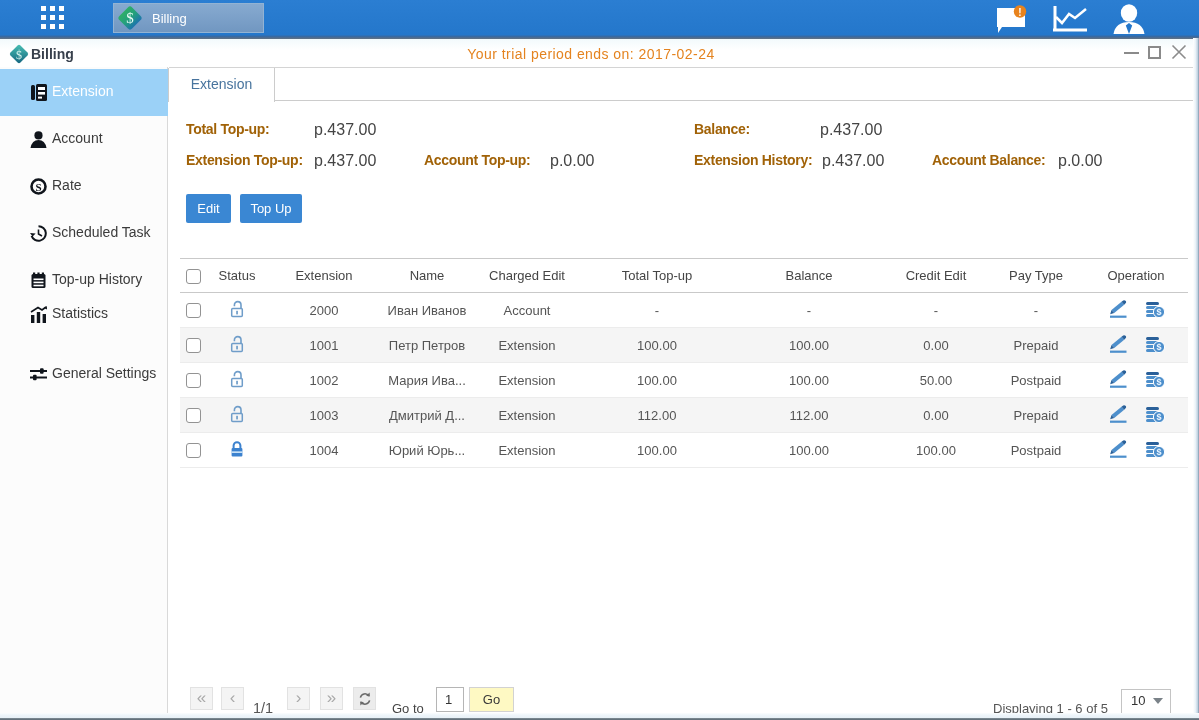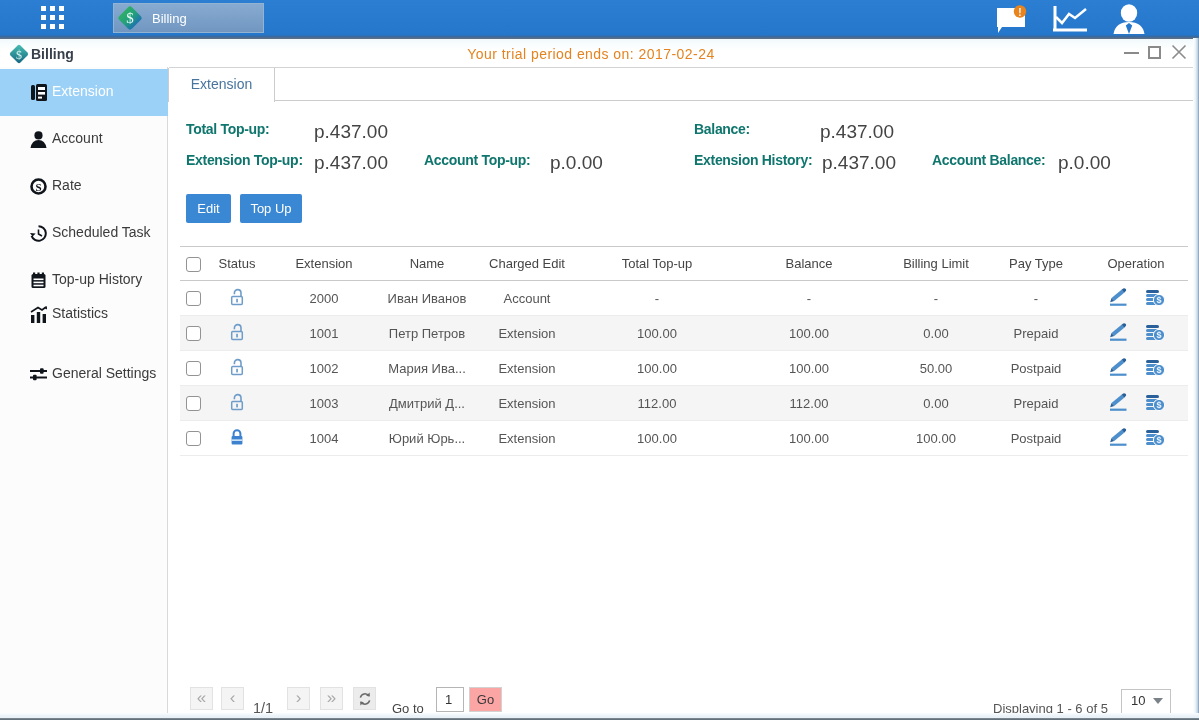--- a/index.html
+++ b/index.html
@@ -38,7 +38,7 @@
 #tabbar { position:absolute; left:0; top:0; width:1030px; height:34px; border-top:1px solid #d4d4d4; border-bottom:1px solid #cccccc; }
 #tab0 { position:absolute; left:-1px; top:0; width:107px; height:34px; background:#fff; border-right:1px solid #ccc; border-left:1px solid #ccc; line-height:33px; text-align:center; font-size:14px; color:#48749e; }
 
-.slabel { position:absolute; font-size:14px; font-weight:bold; color:#0f766e; letter-spacing:-0.3px; }
+.slabel { position:absolute; font-size:14px; font-weight:bold; color:#a16207; letter-spacing:-0.3px; }
 .svalue { position:absolute; font-size:19px; color:#444; }
 
 .bluebtn { position:absolute; background:#3a87d3; color:#fff; font-size:13px; text-align:center; border-radius:2px; line-height:29px; height:29px; }

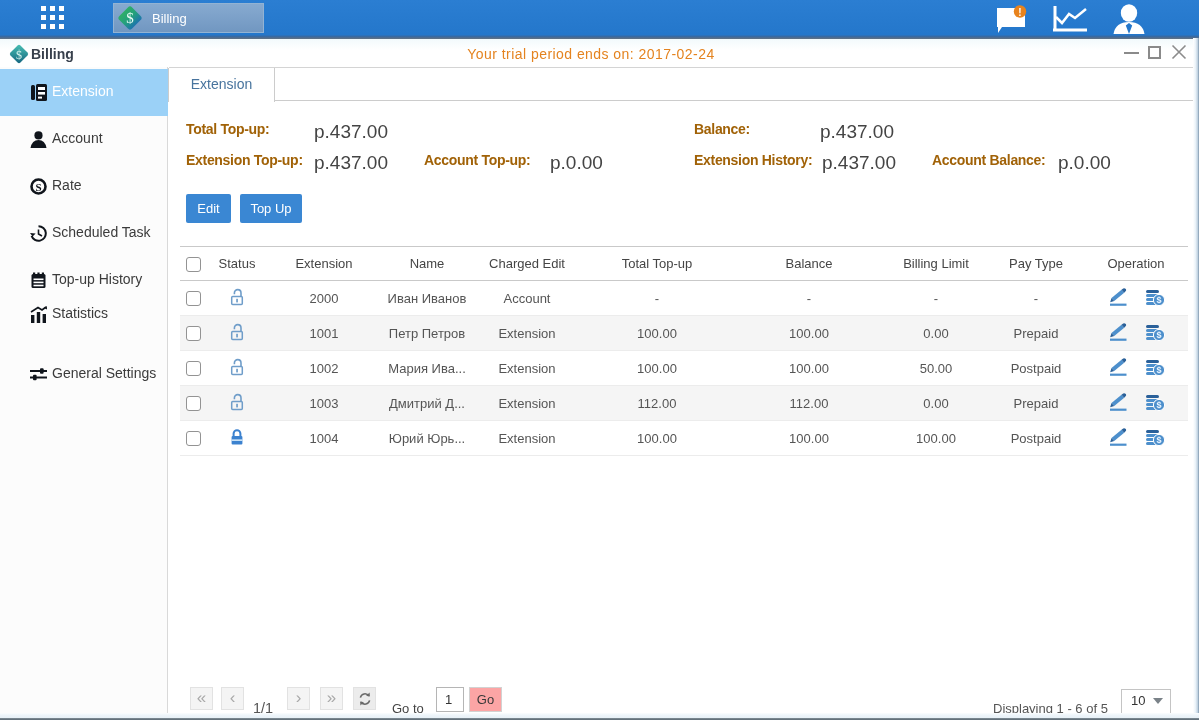--- a/index.html
+++ b/index.html
@@ -39,7 +39,7 @@
 #tab0 { position:absolute; left:-1px; top:0; width:107px; height:34px; background:#fff; border-right:1px solid #ccc; border-left:1px solid #ccc; line-height:33px; text-align:center; font-size:14px; color:#48749e; }
 
 .slabel { position:absolute; font-size:14px; font-weight:bold; color:#a16207; letter-spacing:-0.3px; }
-.svalue { position:absolute; font-size:19px; color:#444; }
+.svalue { position:absolute; font-size:16px; color:#444; }
 
 .bluebtn { position:absolute; background:#3a87d3; color:#fff; font-size:13px; text-align:center; border-radius:2px; line-height:29px; height:29px; }
 

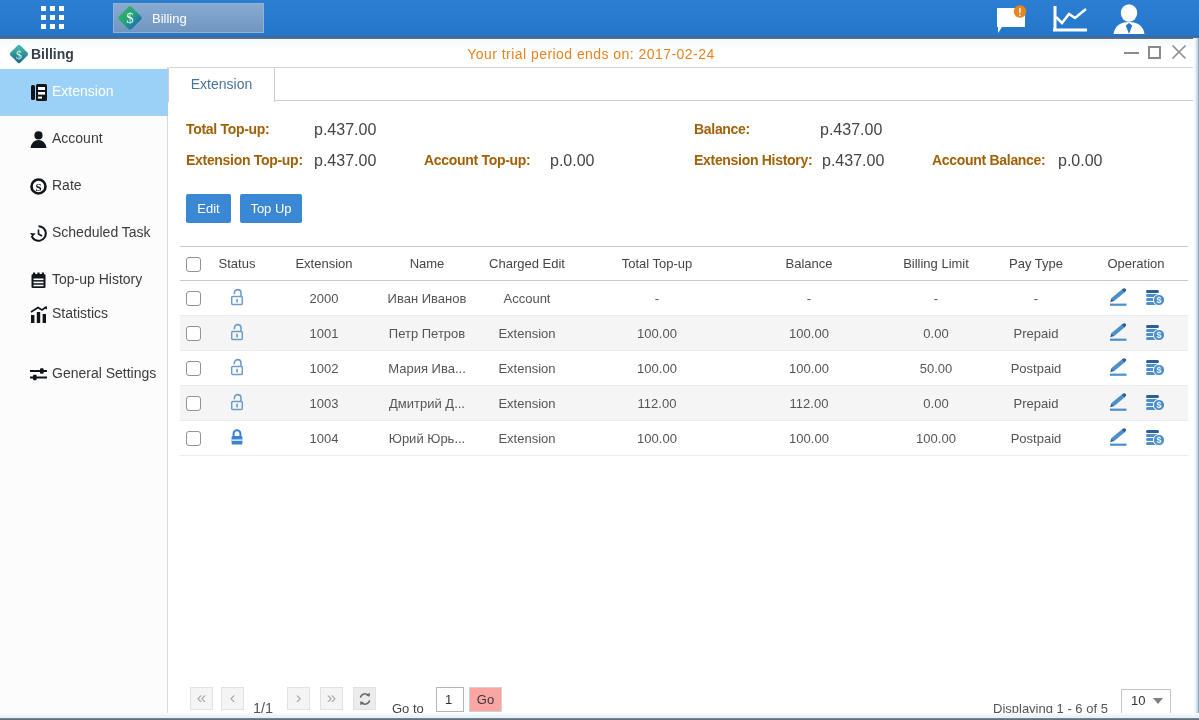--- a/index.html
+++ b/index.html
@@ -44,7 +44,7 @@
 .bluebtn { position:absolute; background:#3a87d3; color:#fff; font-size:13px; text-align:center; border-radius:2px; line-height:29px; height:29px; }
 
 
-#tbl { position:absolute; left:11px; top:179px; width:1008px; border-collapse:collapse; table-layout:fixed; }
+#tbl { position:absolute; left:11px; top:191px; width:1008px; border-collapse:collapse; table-layout:fixed; }
 #tbl th { font-size:13px; font-weight:normal; color:#454545; height:34px; border-top:1px solid #c9c9c9; border-bottom:1px solid #c9c9c9; text-align:center; }
 #tbl td { font-size:13px; color:#555; height:35px; text-align:center; border-bottom:1px solid #ececec; }
 #tbl tr.alt td { background:#f5f5f5; }

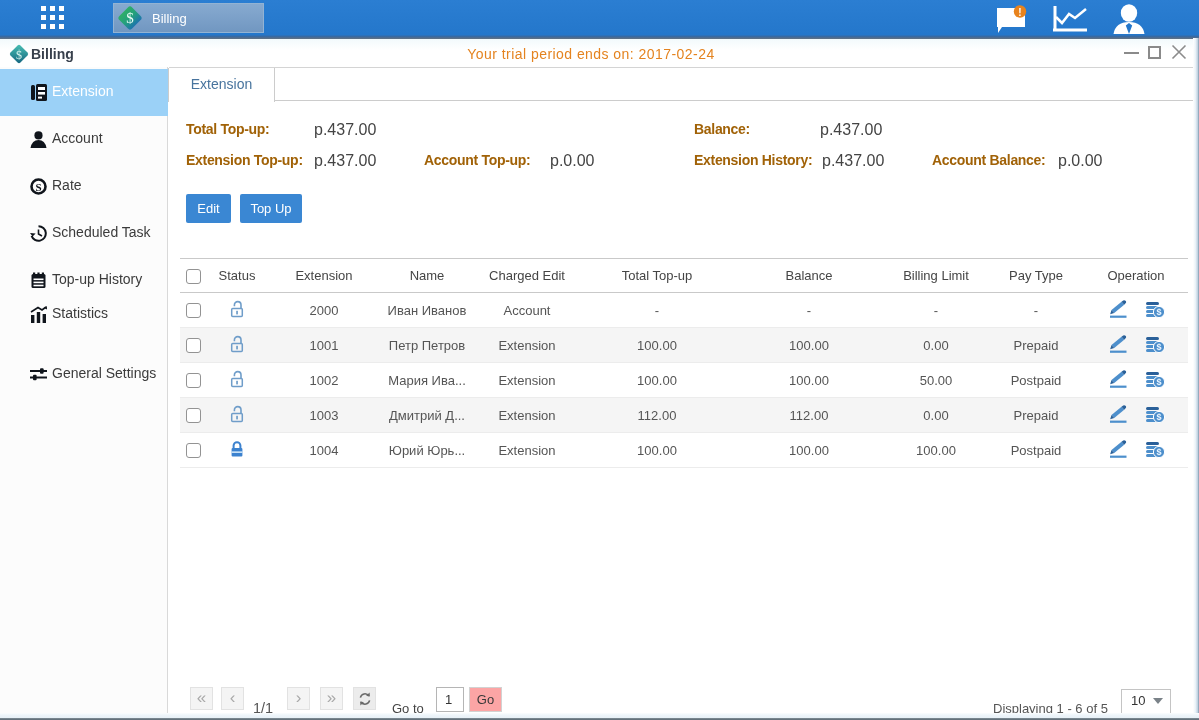--- a/index.html
+++ b/index.html
@@ -244,7 +244,7 @@
           <th>Charged Edit</th>
       <th>Total Top-up</th>
           <th>Balance</th>
-          <th>Billing Limit</th>
+          <th>Credit Edit</th>
           <th>Pay Type</th>
           <th>Operation</th>
     </tr>

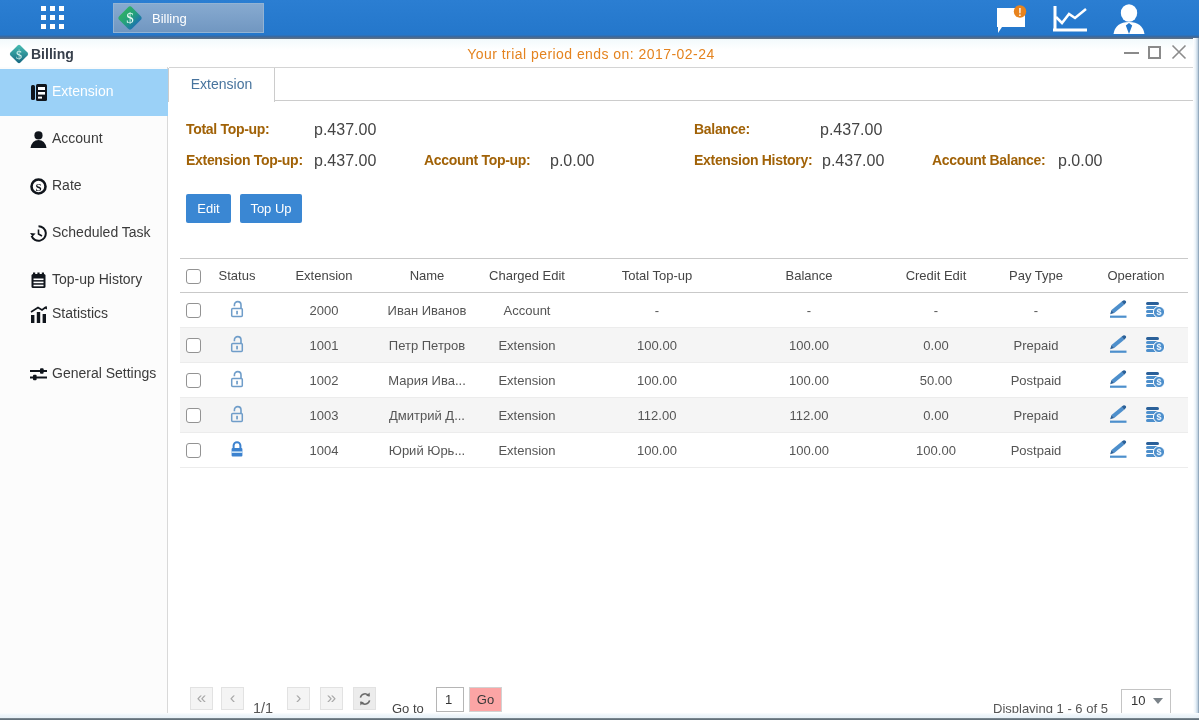--- a/index.html
+++ b/index.html
@@ -55,7 +55,7 @@
 .pbtn { position:absolute; top:0; width:23px; height:23px; background:#f4f4f4; border:1px solid #e2e2e2; color:#a9a9a9; text-align:center; line-height:20px; font-size:17px; }
 .ptext { position:absolute; font-size:13px; color:#555;margin-top:9px; }
 #goinput { position:absolute; left:267px; top:0; width:28px; height:25px; border:1px solid #b5b5b5; text-align:left; padding-left:8px; font-size:13px; color:#333; background:#fff; font-family:"Liberation Sans", sans-serif;}
-#gobtn { position:absolute; left:300px; top:0; width:33px; height:25px; background:#fca5a5; border:1px solid #d2d2d2; font-size:13px; color:#383838; text-align:center; line-height:23px; }
+#gobtn { position:absolute; left:300px; top:0; width:45px; height:25px; background:#fef9c3; border:1px solid #d2d2d2; font-size:13px; color:#383838; text-align:center; line-height:23px; }
 #dropdown { position:absolute; left:952px; top:2px; width:50px; height:28px; border:1px solid #c4c4c4; background:#fff; }
 #dropdown .num { position:absolute; left:9px; top:3px; font-size:13px; color:#333; }
 #dropdown .tri { position:absolute; right:7px; top:8px; width:0; height:0; border-left:5px solid transparent; border-right:5px solid transparent; border-top:6px solid #7a8288; }

